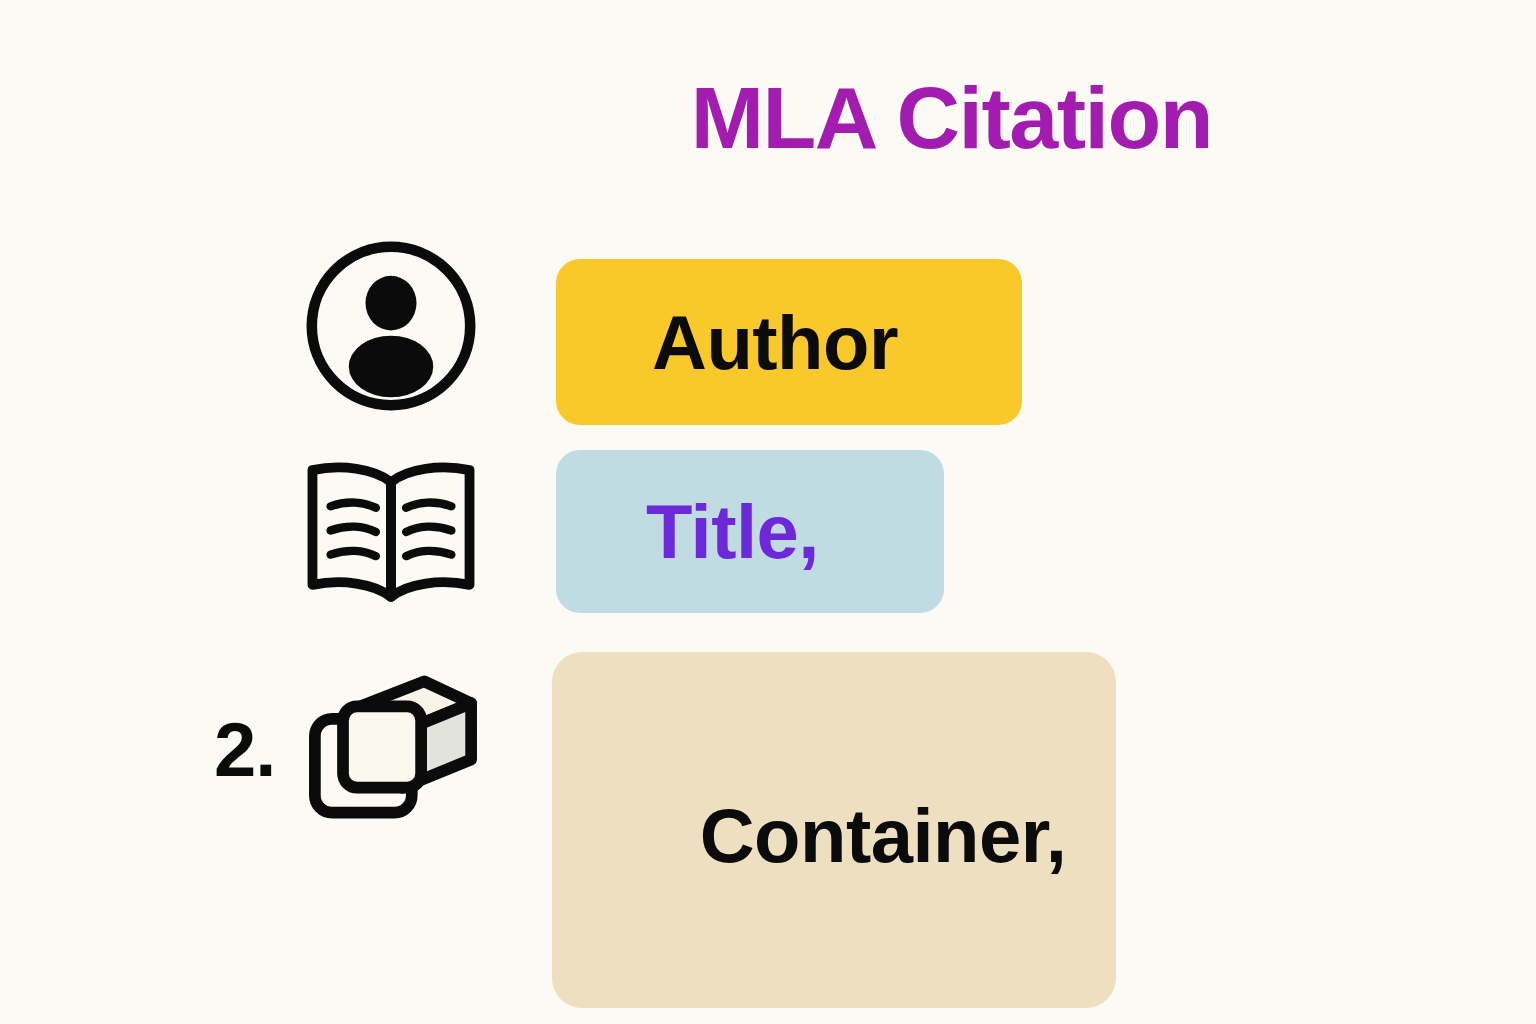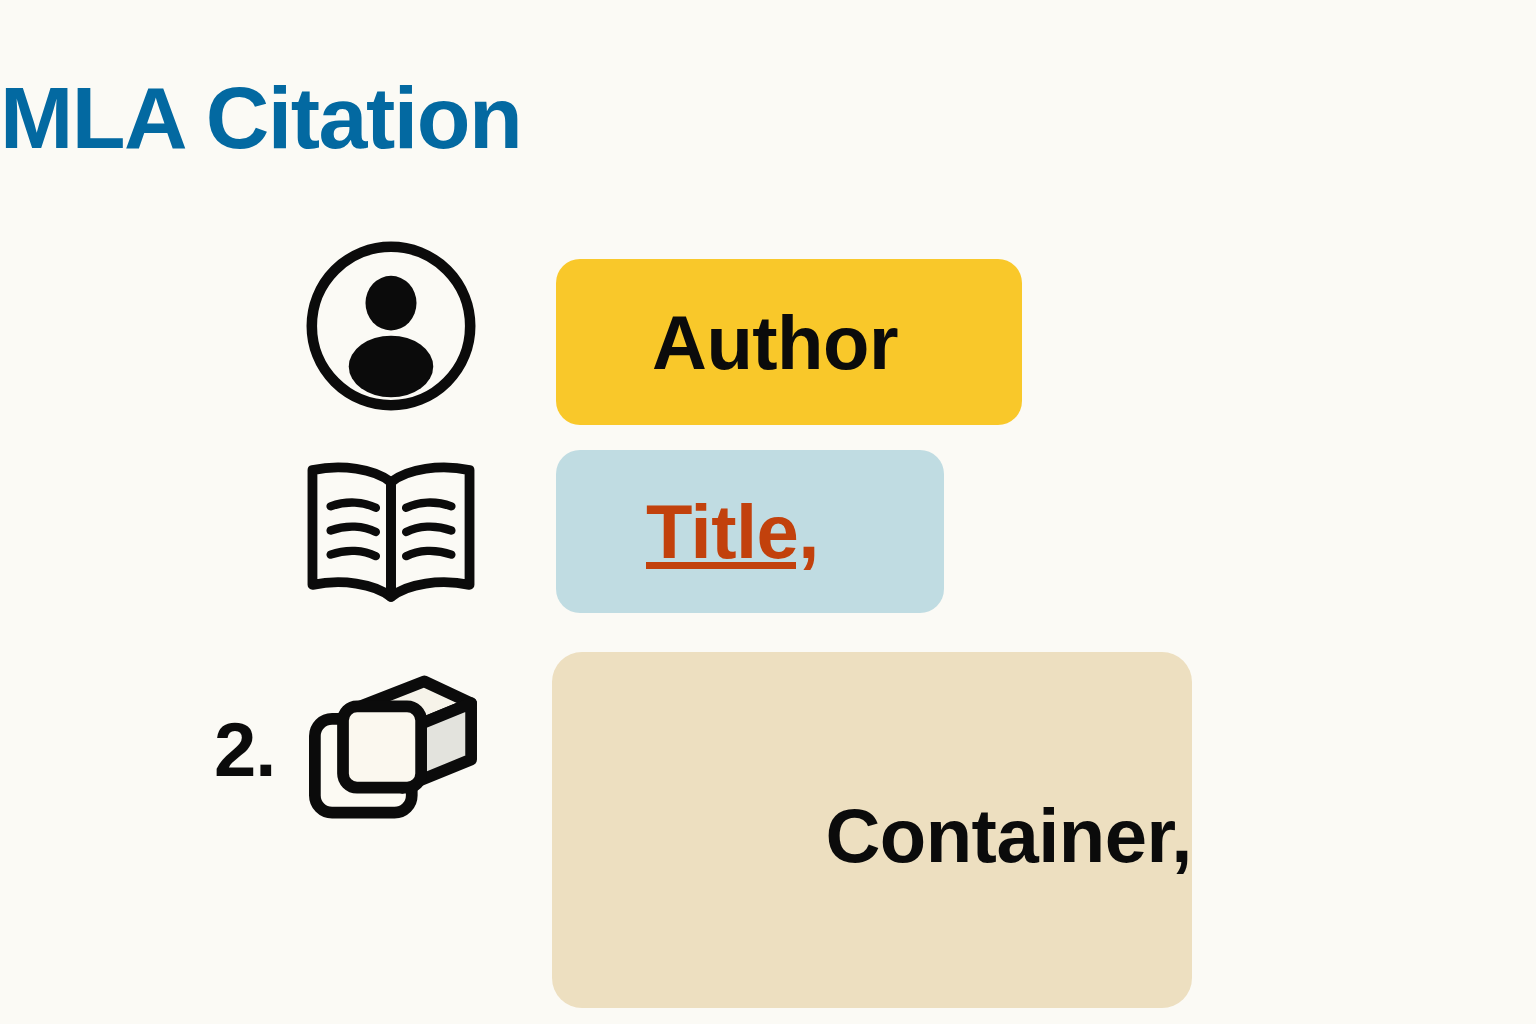--- a/index.html
+++ b/index.html
@@ -27,11 +27,11 @@
     left: 0;
     top: 72px;
     width: 1212px;
-    text-align: left;
+    text-align: right;
     font-size: 88px;
     font-weight: 700;
     letter-spacing: -1.5px;
-    color: #0369a1;
+    color: #a21caf;
     line-height: 1.05;
     white-space: nowrap;
   }

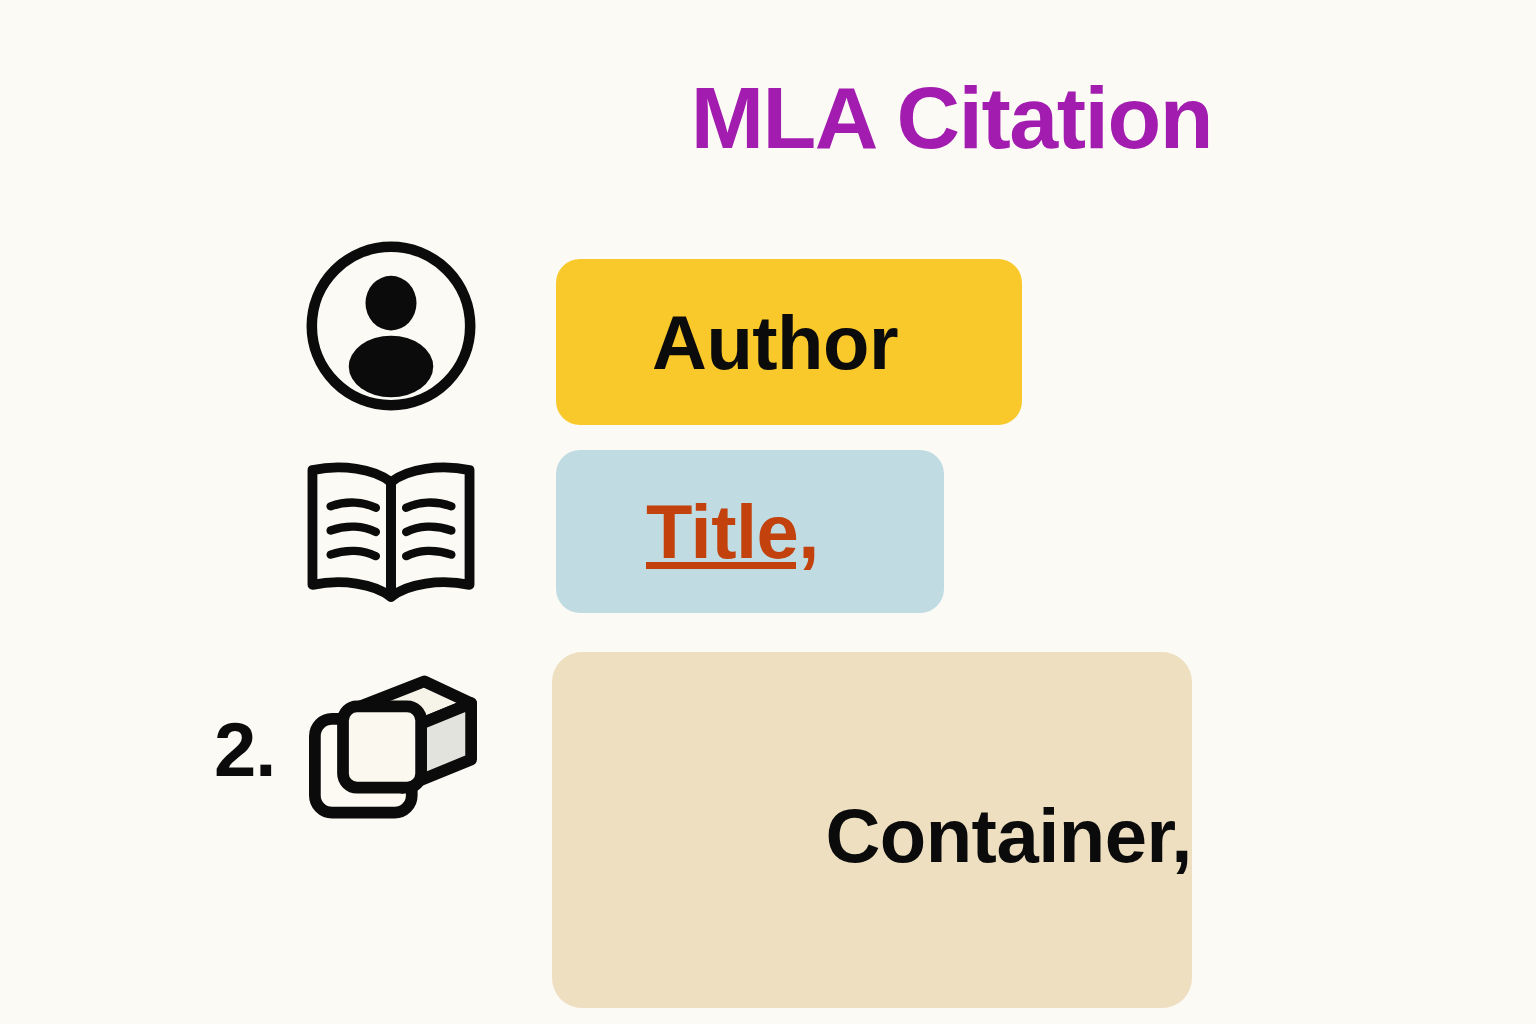--- a/index.html
+++ b/index.html
@@ -167,7 +167,7 @@
     </svg>
   </div>
 
-  <div class="chip" id="chip-title" style="background: rgb(192, 220, 226); color: #c2410c; text-decoration: underline;">
+  <div class="chip" id="chip-title" style="background: rgb(192, 220, 226); color: #6d28d9;">
     <span>Title,</span>
   </div>
 

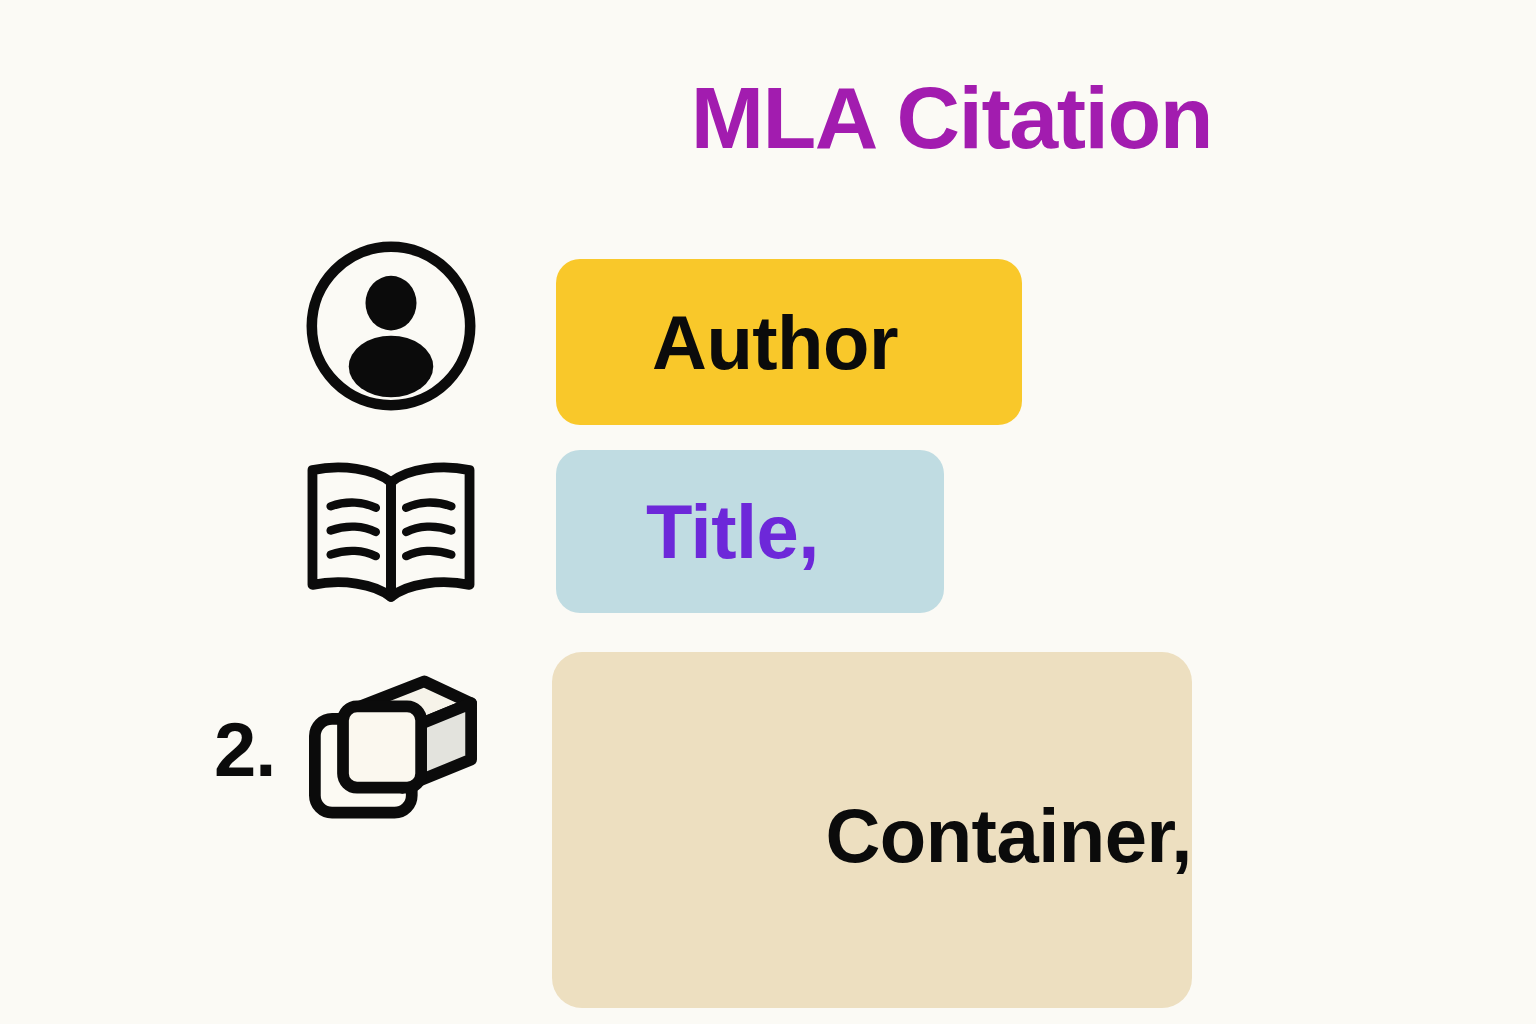--- a/index.html
+++ b/index.html
@@ -109,7 +109,7 @@
   #chip-container {
     left: 552px;
     top: 652px;
-    width: 640px;
+    width: 564px;
     height: 356px;
     background: #EDDFC0;
     border-radius: 30px;
@@ -118,7 +118,7 @@
     font-size: 76px;
     flex-direction: column;
     justify-content: center;
-    align-items: flex-end;
+    align-items: center;
   }
   #chip-container .line {
     line-height: 1.12;

